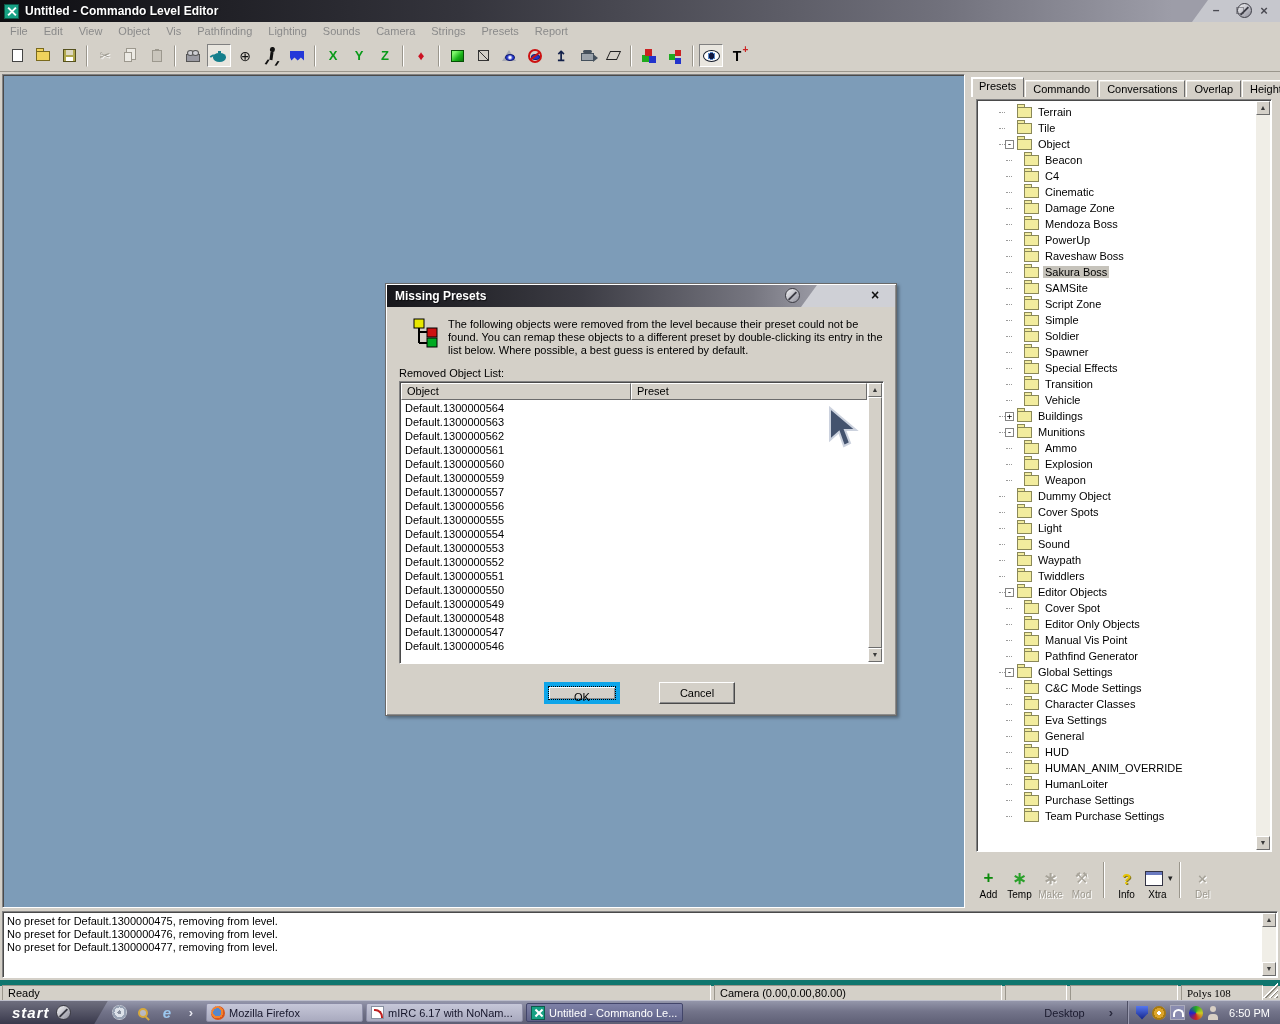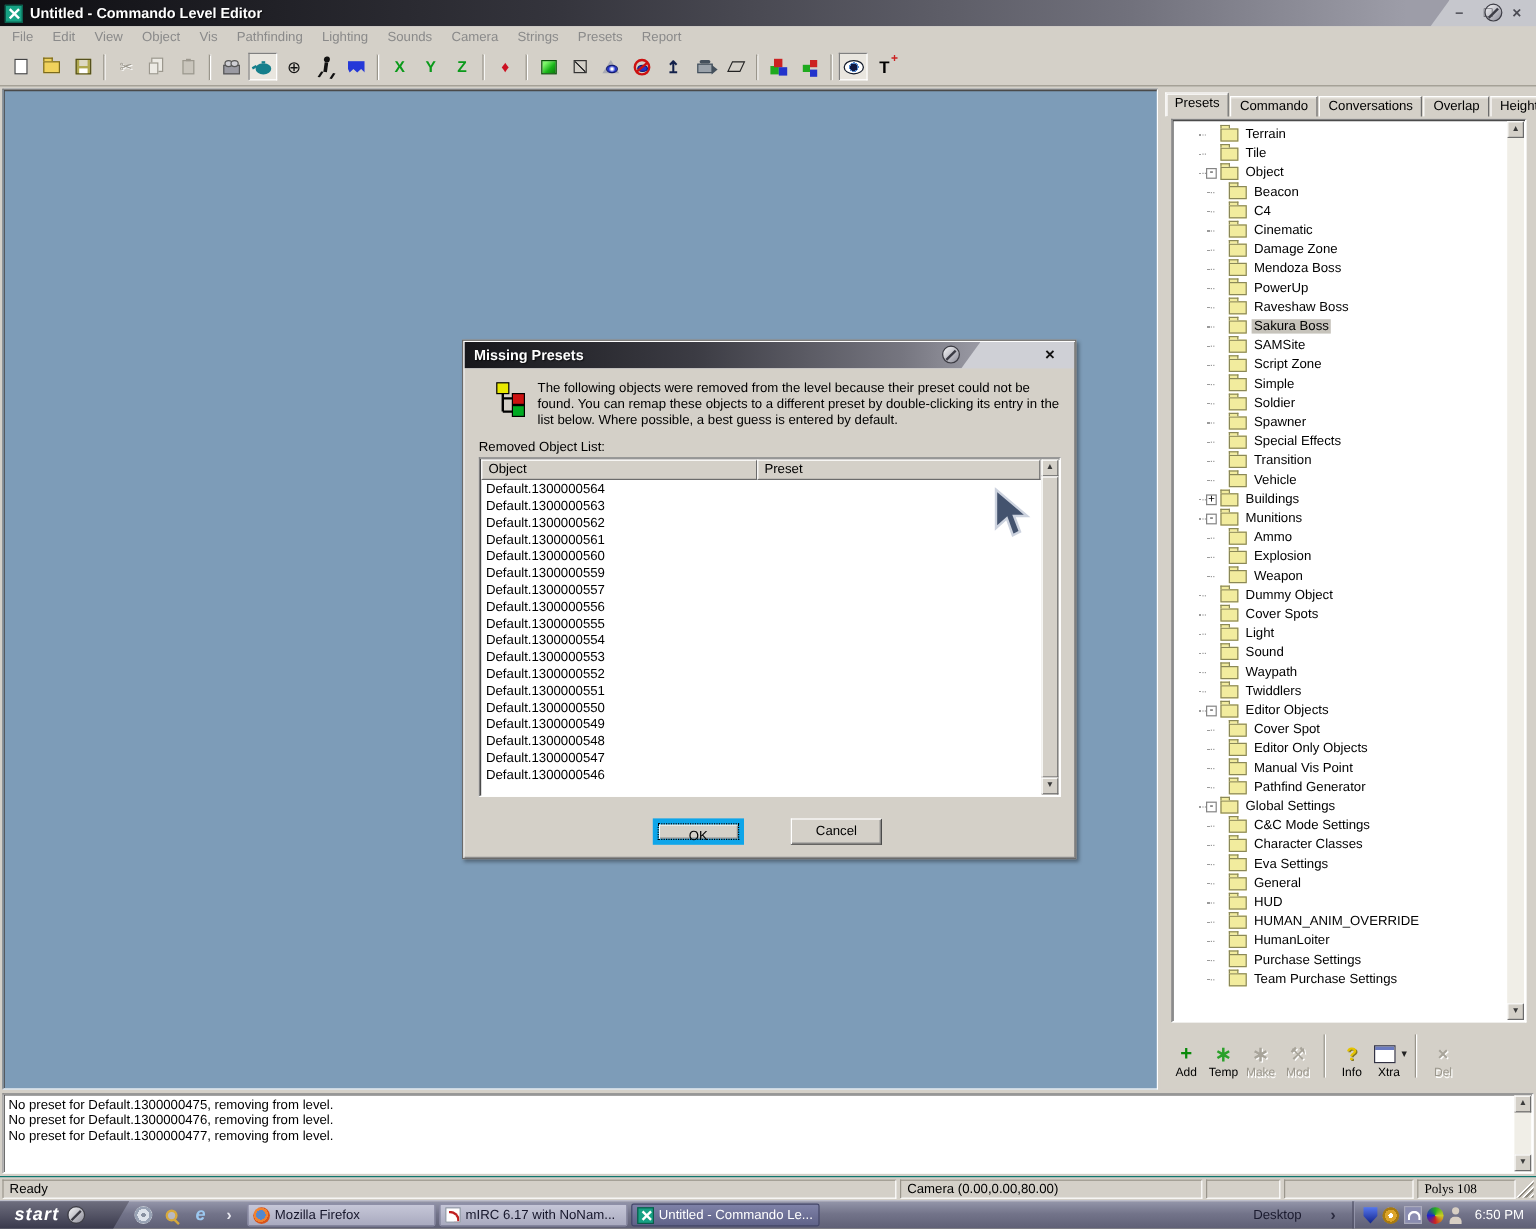--- a/index.html
+++ b/index.html
@@ -169,7 +169,7 @@
 
   
   #statusbar{position:absolute;left:0;top:980px;width:1280px;height:20px;background:#d4d0c8;display:flex;align-items:center;
-    padding:2px 2px 2px 2px;border-top:1px solid #0f766e;}
+    padding:2px 2px 2px 2px;border-top:6px solid #0f766e;}
   .spane{height:16px;border:1px solid;border-color:#9a968c #fff #fff #9a968c;padding:1px 5px;margin-right:3px;white-space:nowrap;overflow:hidden;}
   #sp-ready{flex:1;}
   #sp-camera{width:252px;} #sp-e1{width:62px;} #sp-e2{width:108px;} #sp-polys{width:82px;margin-right:0;font-family:Liberation Serif, serif;}

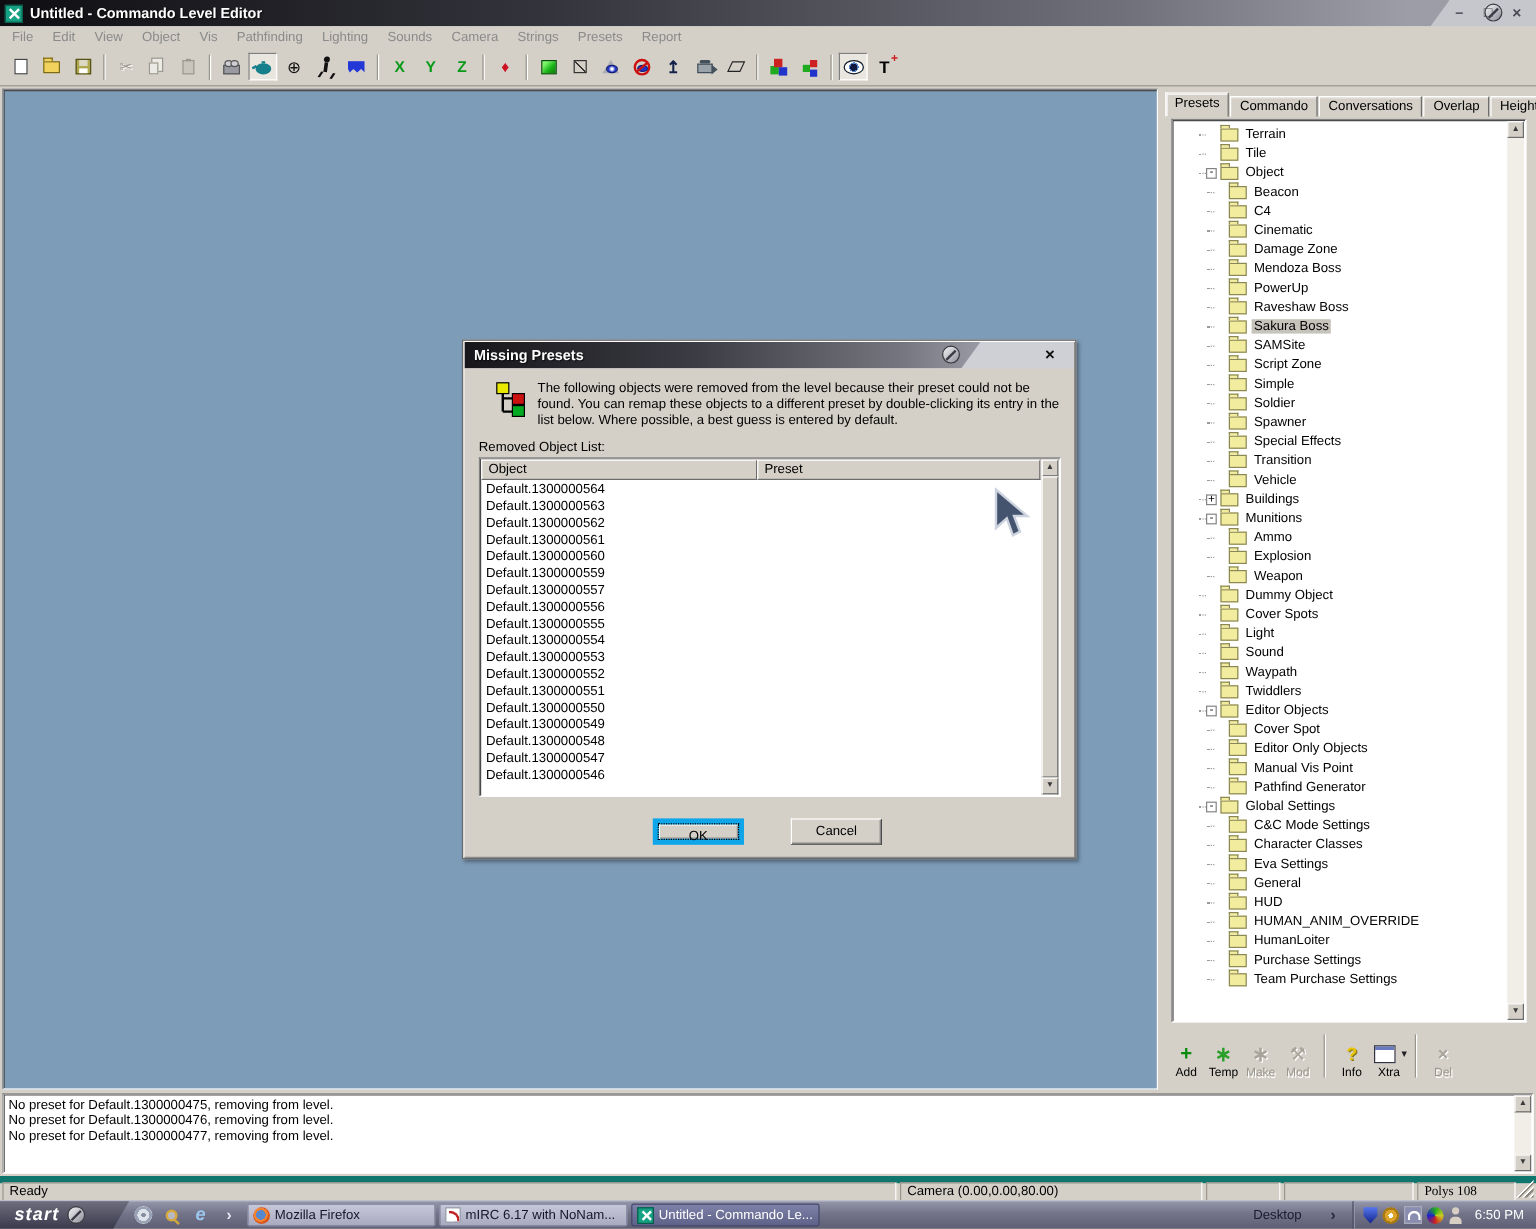--- a/index.html
+++ b/index.html
@@ -172,7 +172,7 @@
     padding:2px 2px 2px 2px;border-top:6px solid #0f766e;}
   .spane{height:16px;border:1px solid;border-color:#9a968c #fff #fff #9a968c;padding:1px 5px;margin-right:3px;white-space:nowrap;overflow:hidden;}
   #sp-ready{flex:1;}
-  #sp-camera{width:252px;} #sp-e1{width:62px;} #sp-e2{width:108px;} #sp-polys{width:82px;margin-right:0;font-family:Liberation Serif, serif;}
+  #sp-camera{width:288px;} #sp-e1{width:62px;} #sp-e2{width:108px;} #sp-polys{width:82px;margin-right:0;font-family:Liberation Serif, serif;}
   #grip{width:15px;height:15px;align-self:flex-end;
     background:linear-gradient(135deg,transparent 50%,#fff 50%,#fff 56%,#8c887e 56%,#8c887e 62%,transparent 62%,transparent 68%,#fff 68%,#fff 74%,#8c887e 74%,#8c887e 80%,transparent 80%,transparent 86%,#fff 86%,#fff 92%,#8c887e 92%);}
 

